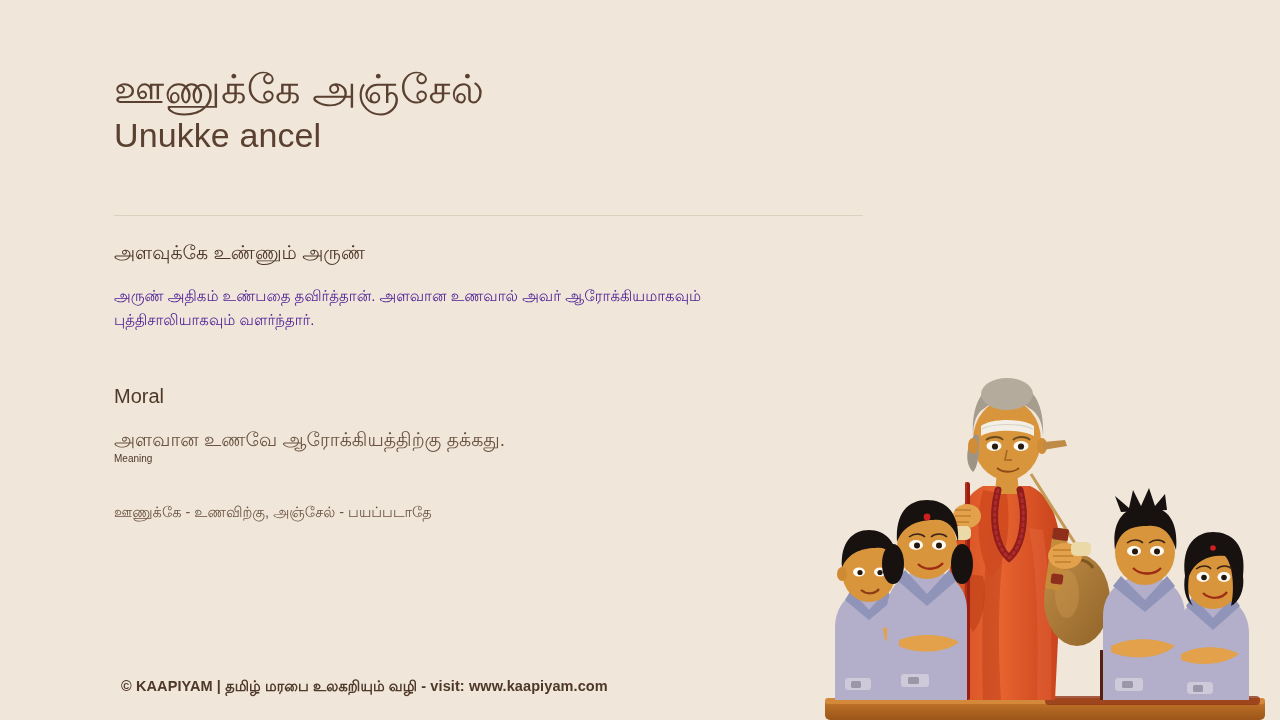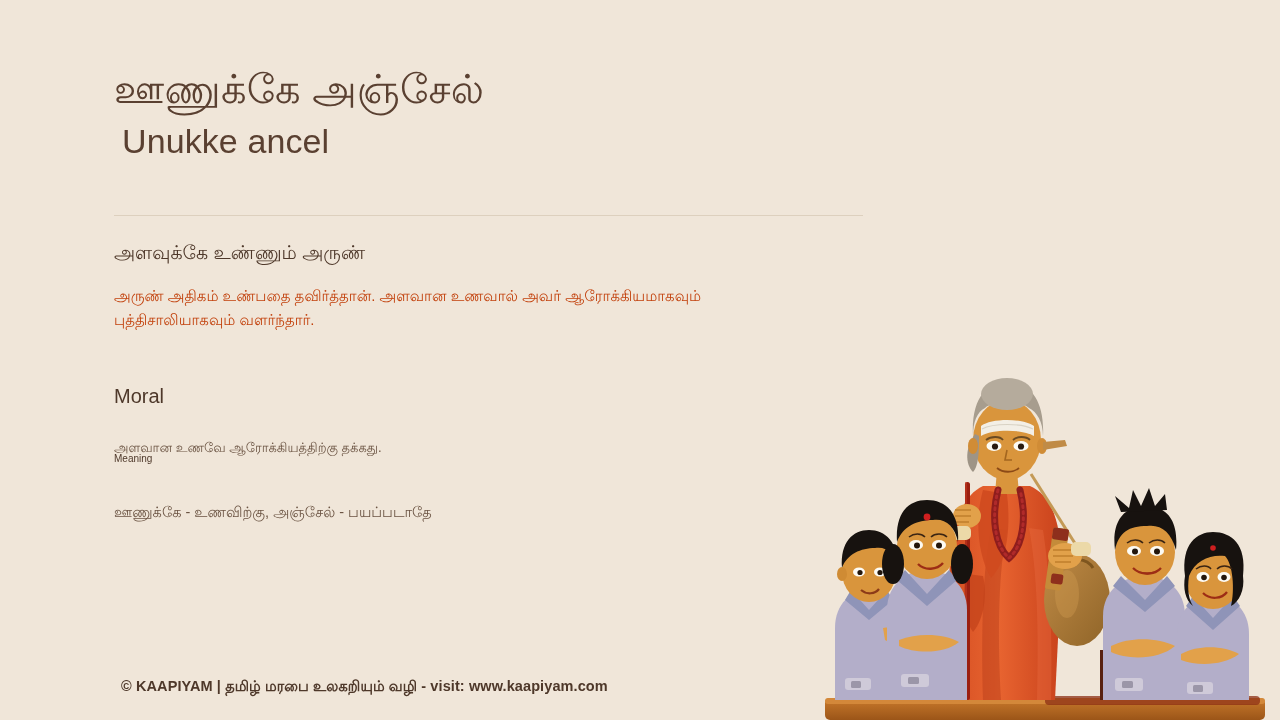--- a/index.html
+++ b/index.html
@@ -44,7 +44,7 @@
     line-height: 1.2;
     font-weight: 400;
     color: #5a4031;
-    margin: 8px;
+    margin: 0;
     letter-spacing: 0.1px;
   }
 

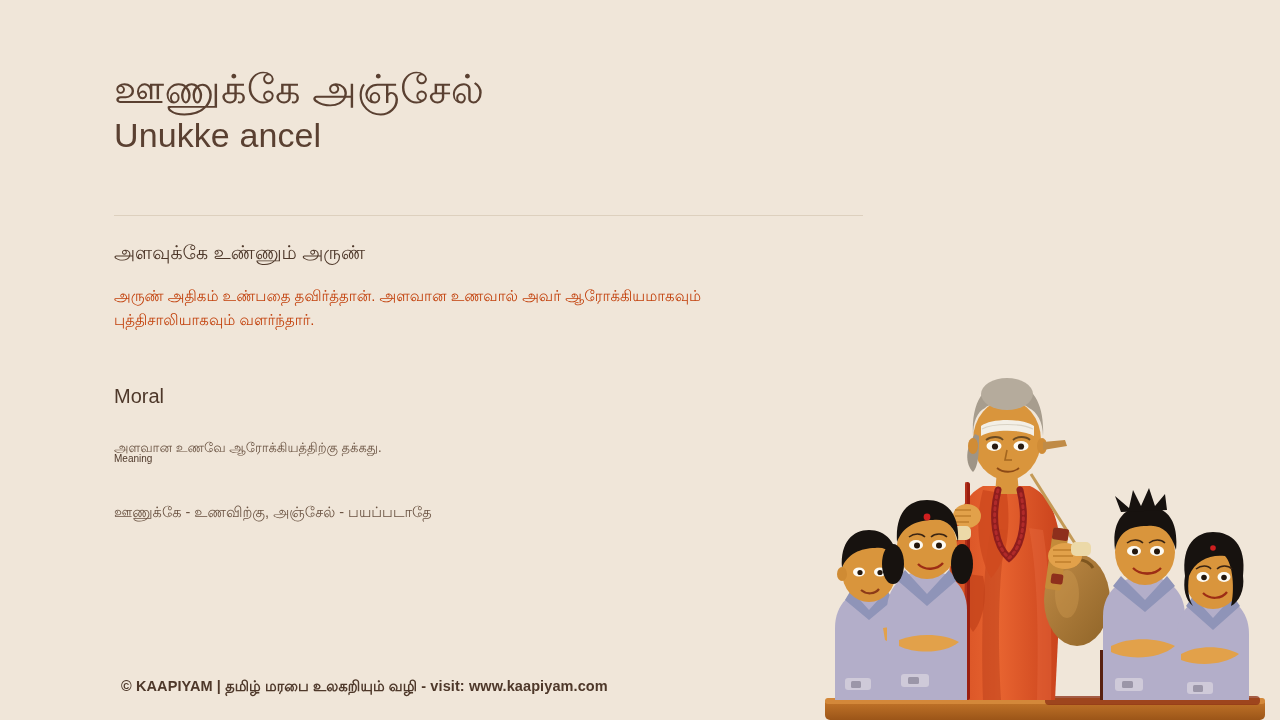--- a/index.html
+++ b/index.html
@@ -79,7 +79,7 @@
     width: 690px;
     font-size: 15px;
     line-height: 1.58;
-    color: #c2410c;
+    color: #4c1d95;
   }
 
   .moral-heading {

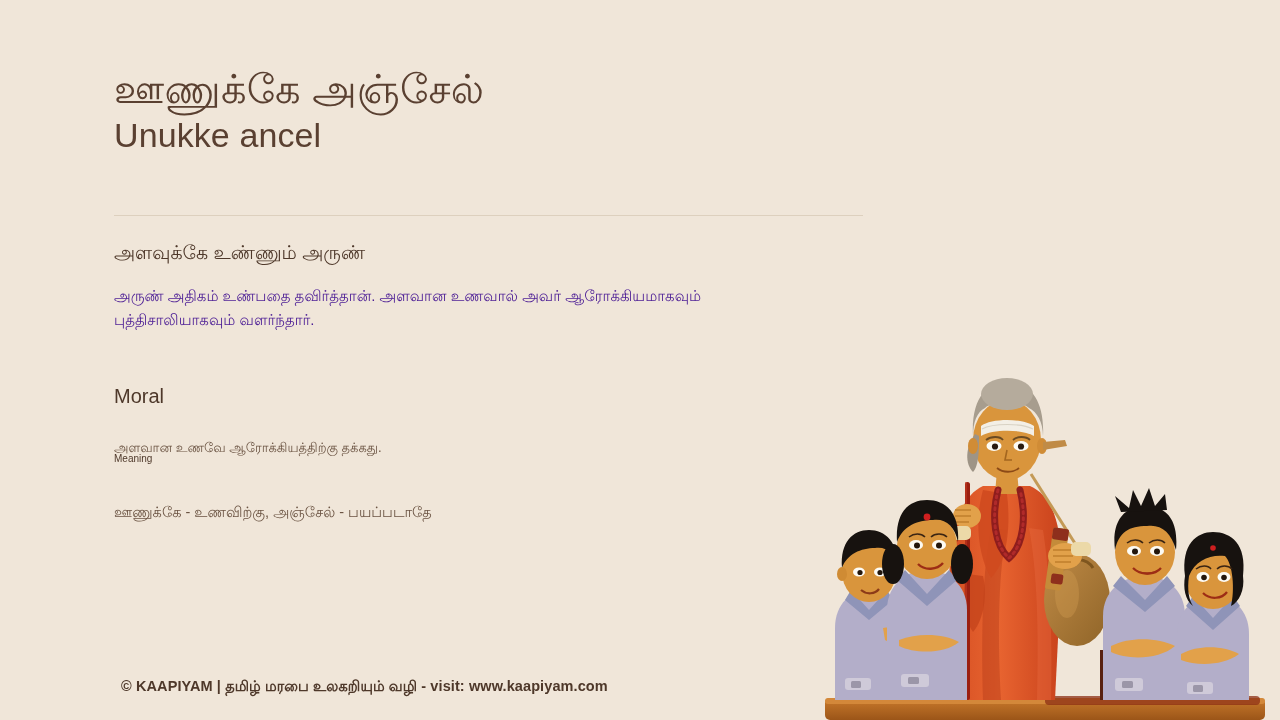--- a/index.html
+++ b/index.html
@@ -92,9 +92,9 @@
   .moral-body {
     position: absolute;
     left: 114px;
-    top: 438px;
+    top: 425px;
     width: 690px;
-    font-size: 13px;
+    font-size: 19px;
     line-height: 1.55;
     color: #6b5443;
   }

